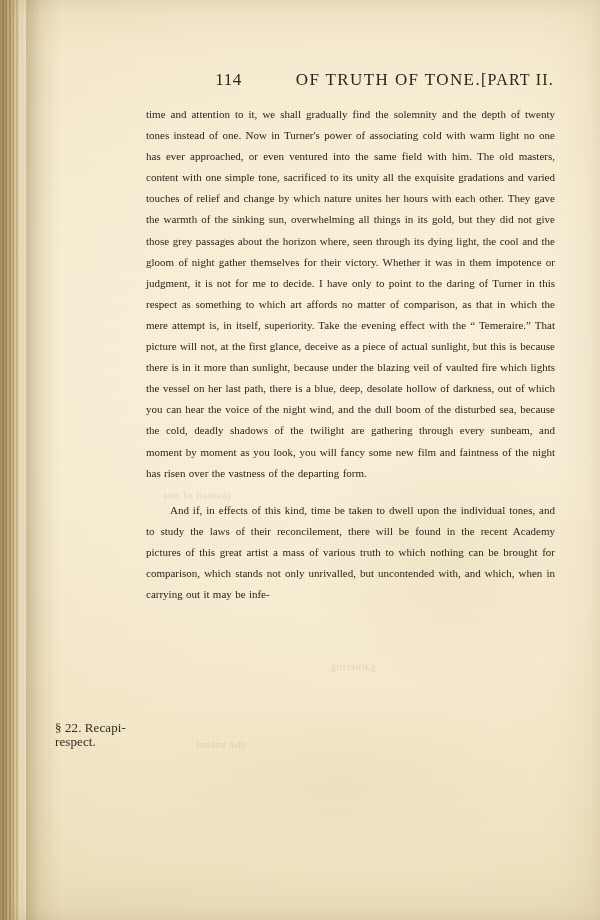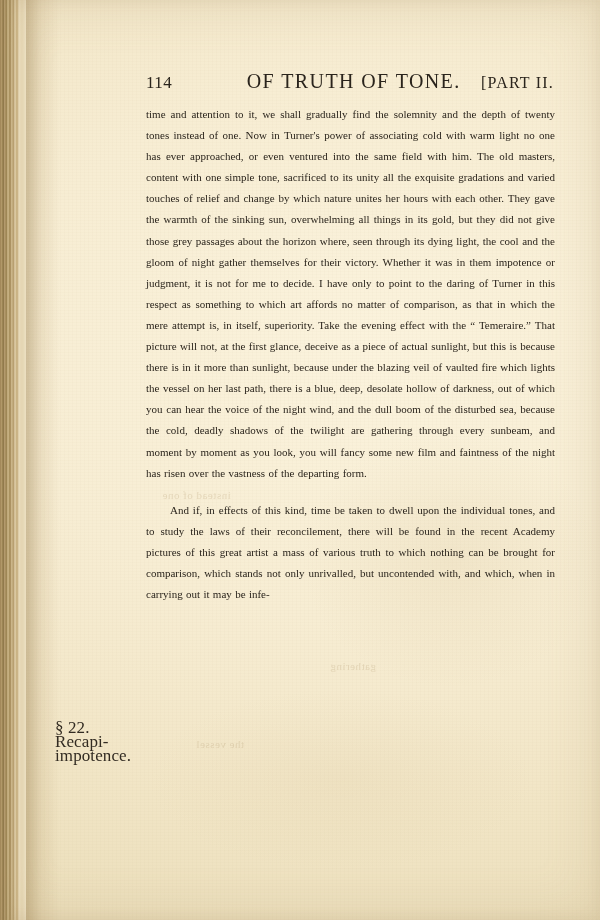--- a/index.html
+++ b/index.html
@@ -87,7 +87,7 @@
     width: 408px;
     display: flex;
     align-items: baseline;
-    justify-content: space-between;
+    justify-content: flex-end;
   }
   .folio {
     font-size: 17px;

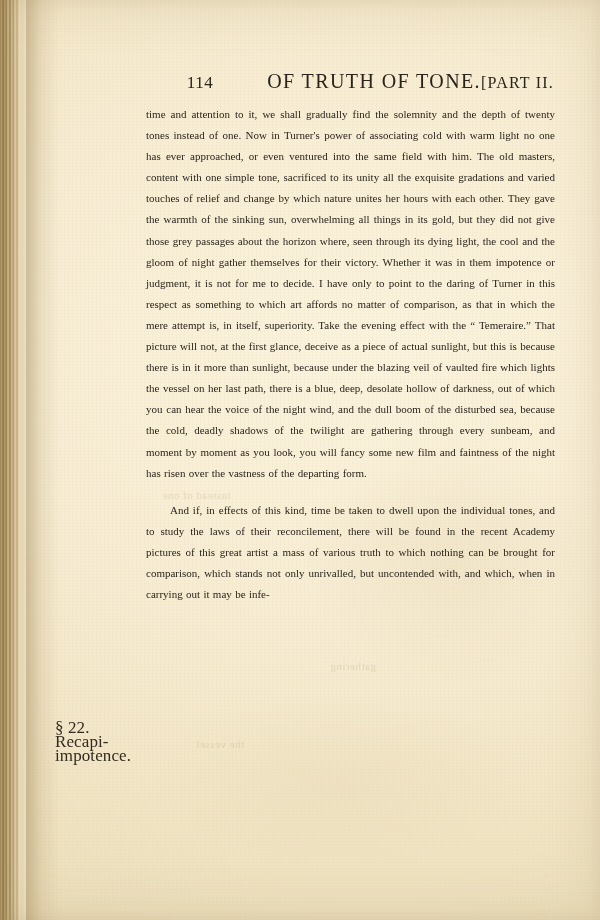--- a/index.html
+++ b/index.html
@@ -94,7 +94,7 @@
     letter-spacing: .5px;
   }
   .running-title {
-    font-size: 20px;
+    font-size: 17px;
     letter-spacing: 1.4px;
     font-variant: small-caps;
     text-transform: uppercase;

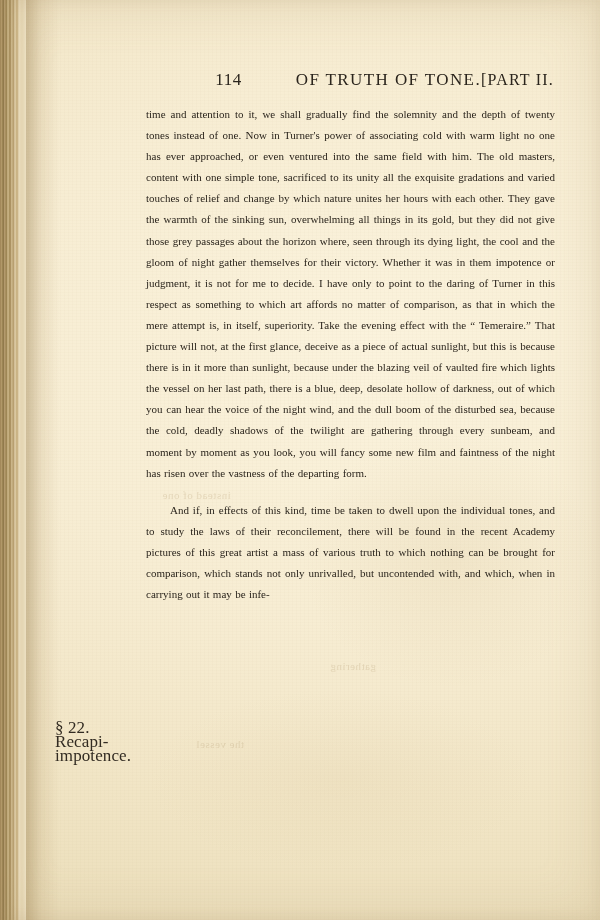--- a/index.html
+++ b/index.html
@@ -132,7 +132,7 @@
     left: 55px;
     top: 721px;
     width: 86px;
-    font-size: 17px;
+    font-size: 13px;
     line-height: 14px;
     letter-spacing: .1px;
     color: #322b22;

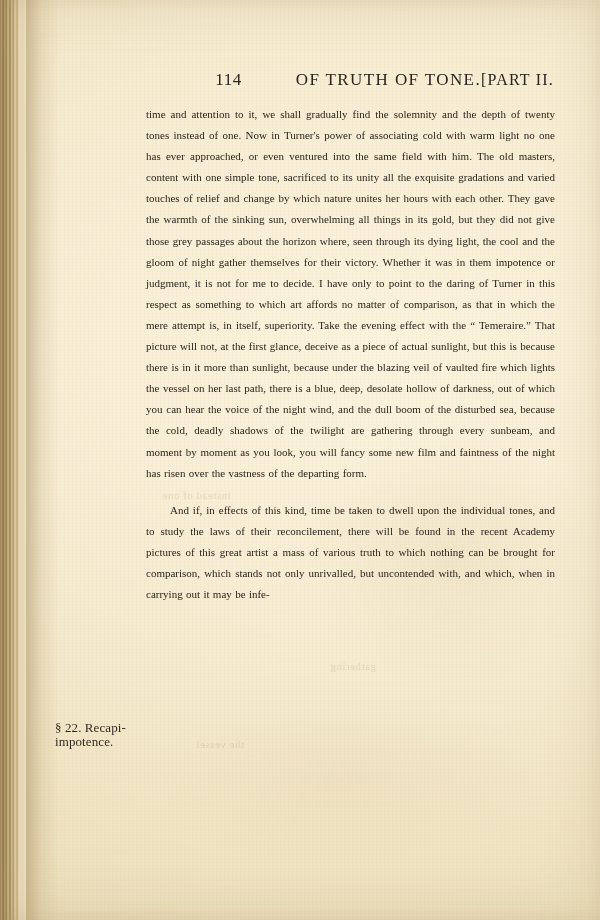--- a/index.html
+++ b/index.html
@@ -170,7 +170,7 @@
 
   <div class="margin-note">
     <div>§ 22. Recapi-</div>
-    <div>impotence.</div>
+    <div>respect.</div>
   </div>
 
   <div class="body-block">

